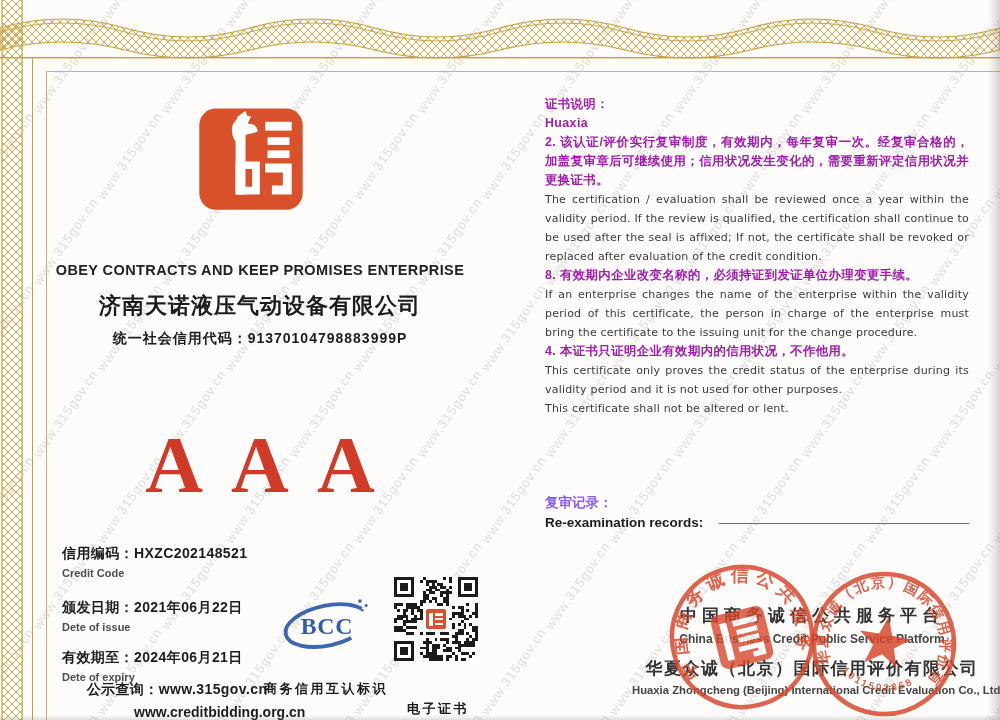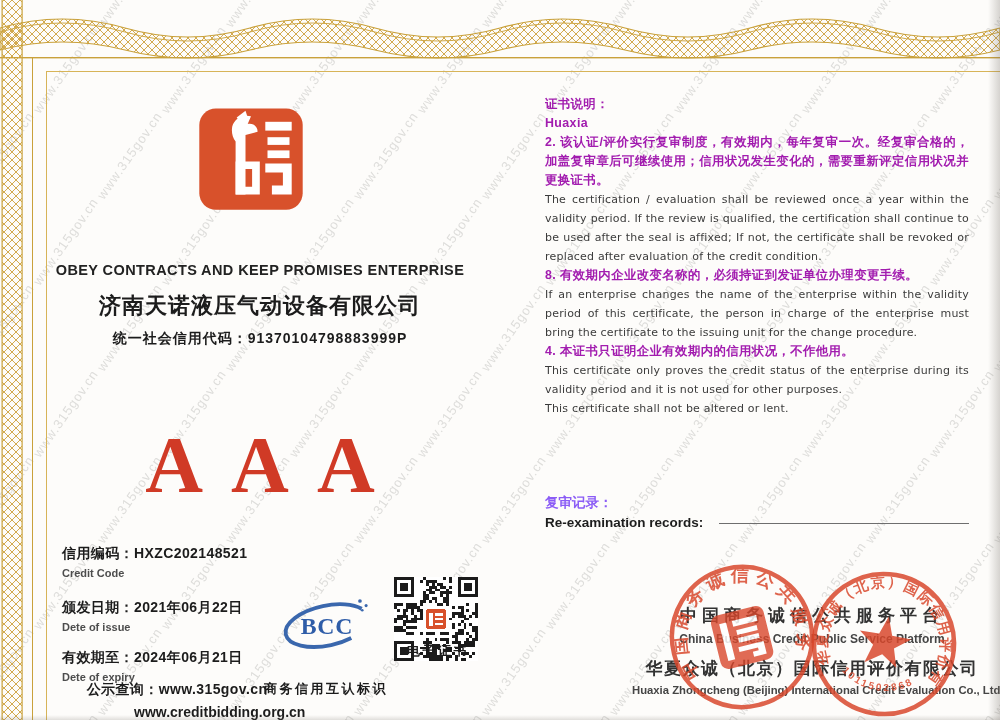--- a/index.html
+++ b/index.html
@@ -50,7 +50,7 @@
   .bcc-cap{left:258px;top:680px;width:136px;text-align:center;font-size:13px;font-weight:700;
            letter-spacing:2.5px;white-space:nowrap;}
   .qr{left:394px;top:577px;width:84px;height:84px;}
-  .qr-cap{left:396px;top:642px;width:84px;text-align:center;font-size:13px;font-weight:700;
+  .qr-cap{left:396px;top:700px;width:84px;text-align:center;font-size:13px;font-weight:700;
           letter-spacing:2.5px;white-space:nowrap;}
 
   

